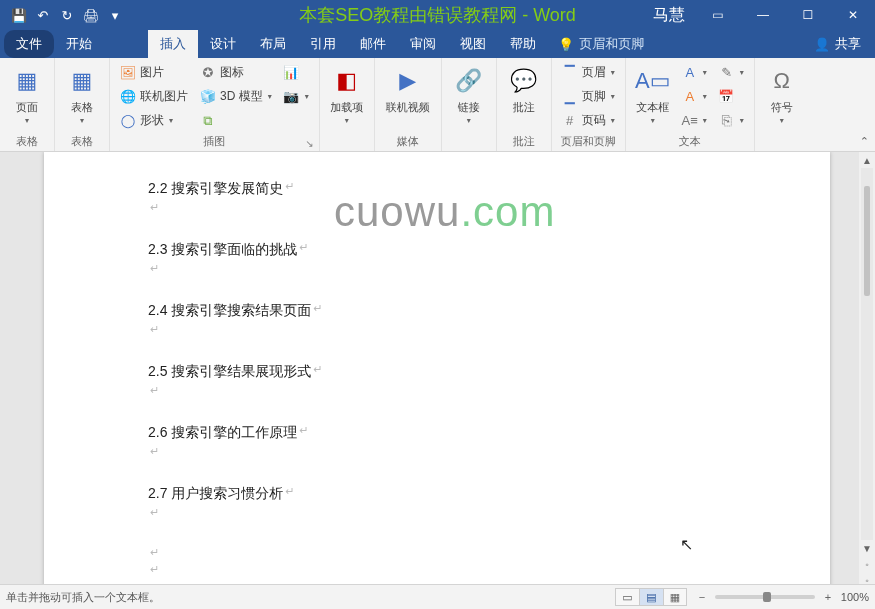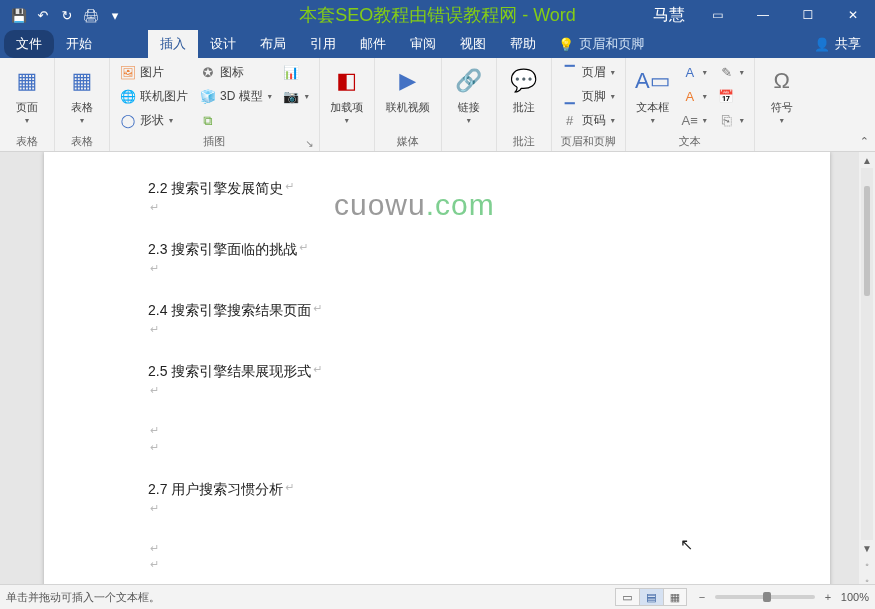--- a/index.html
+++ b/index.html
@@ -47,7 +47,7 @@
 .toc-line.first { margin-top: 18px; }
 .blank { height: 20px; }
 .textbox { position: absolute; left: 410px; top: 3px; width: 150px; border: 1px solid #9db4d8; padding: 2px 4px; font-size: 14px; color: #2b579a; letter-spacing: 4px; line-height: 1.6; }
-.watermark { position: absolute; left: 290px; top: 36px; font-size: 30px; font-weight: 300; letter-spacing: 1px; pointer-events: none; }
+.watermark { position: absolute; left: 290px; top: 36px; font-size: 42px; font-weight: 300; letter-spacing: 1px; pointer-events: none; }
 .watermark .c1 { color: #9a9a9a; }
 .watermark .c2 { color: #7fcf91; }
 .cursor-arrow { position: absolute; left: 680px; top: 535px; font-size: 16px; color: #222; pointer-events: none; }

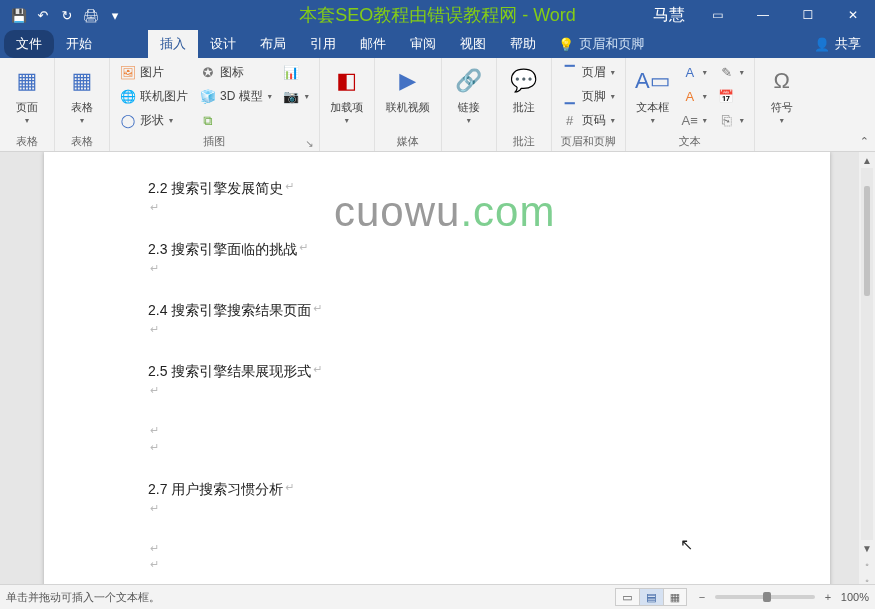--- a/index.html
+++ b/index.html
@@ -341,6 +341,7 @@
           <span class="pm">↵</span>
         </div>
       <div class="para toc-line">
+          <span>2.6 搜索引擎的工作原理</span>
           <span class="pm">↵</span>
         </div>
       <div class="para blank">

